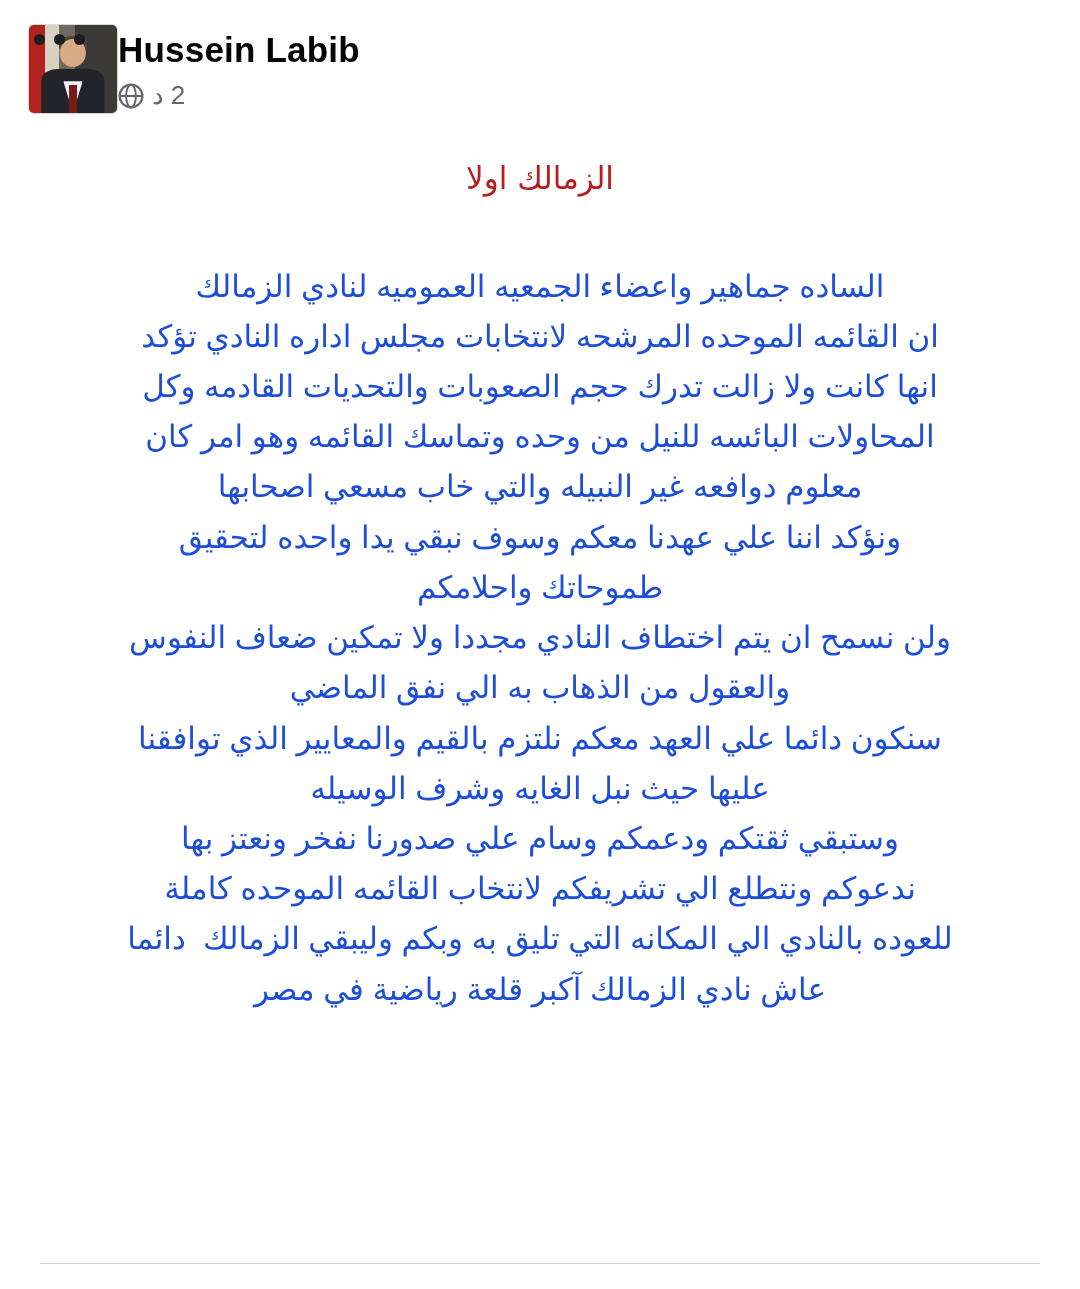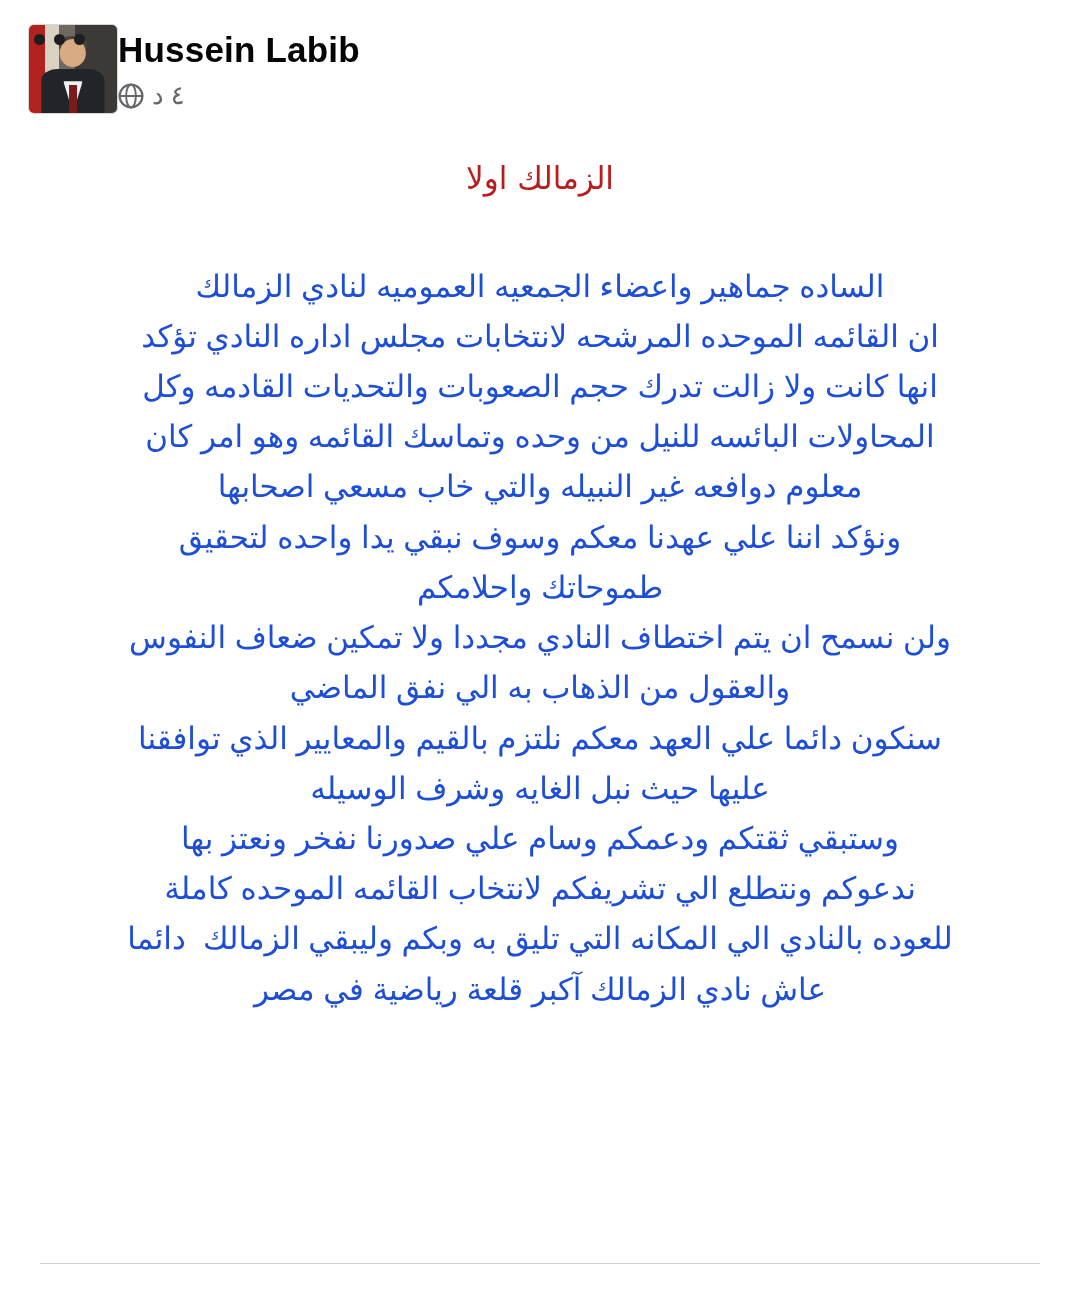--- a/index.html
+++ b/index.html
@@ -219,7 +219,7 @@
     <div class="header-text">
       <div class="author-name">Hussein Labib</div>
       <div class="meta-row">
-        <span class="meta-time">٤ د</span>
+        <span class="meta-time">2 د</span>
         <span class="globe-icon">
           <svg viewBox="0 0 16 16" width="26" height="26" aria-hidden="true">
             <circle cx="8" cy="8" r="7" fill="none" stroke="#65676b" stroke-width="1.4"></circle>

